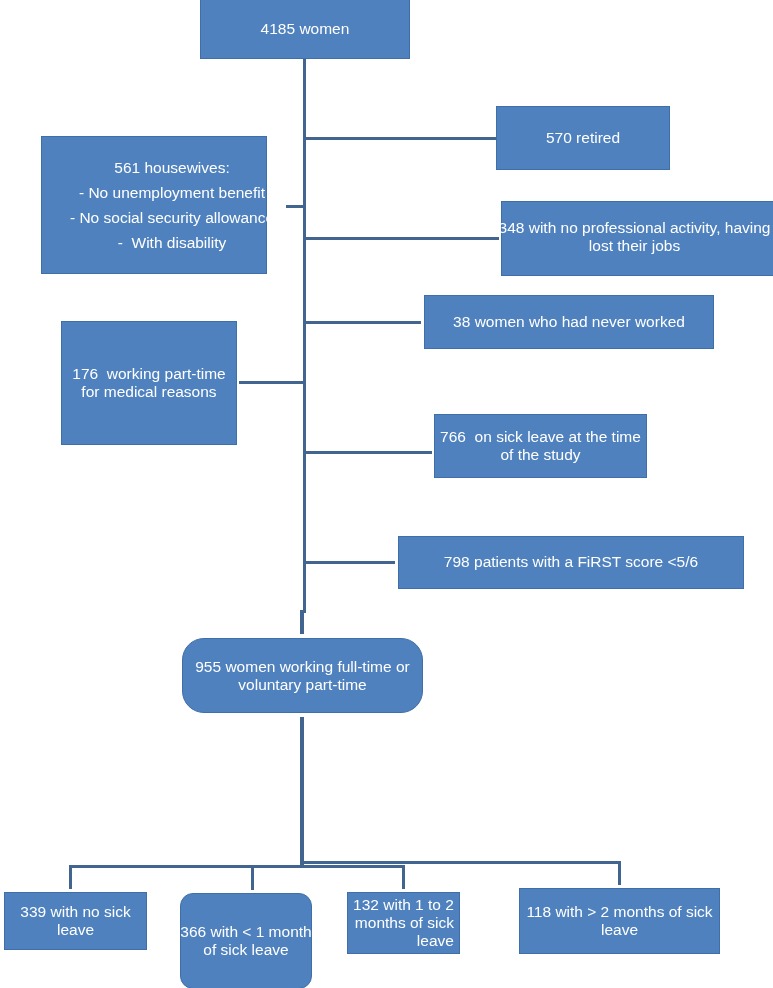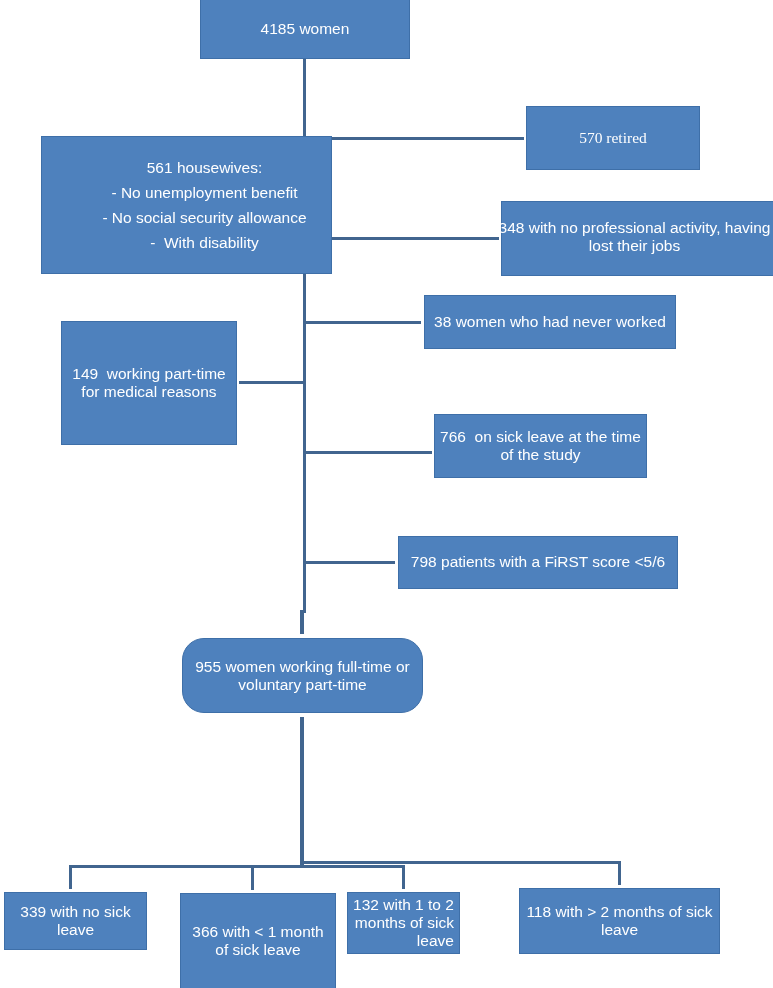--- a/index.html
+++ b/index.html
@@ -37,7 +37,7 @@
   <div class="ln" style="left:618px;top:861px;width:3px;height:24px;"></div>
 
   <div class="box" style="left:200px;top:-2px;width:210px;height:61px;">4185 women</div>
-  <div class="box" style="left:526px;top:106px;width:174px;height:64px;font-family:Liberation Serif, serif;">570 retired</div>
+  <div class="box" style="left:496px;top:106px;width:174px;height:64px;">570 retired</div>
   <div class="box wide" style="left:41px;top:136px;width:291px;height:138px;padding-left:36px;">561 housewives:
 - No unemployment benefit
 - No social security allowance

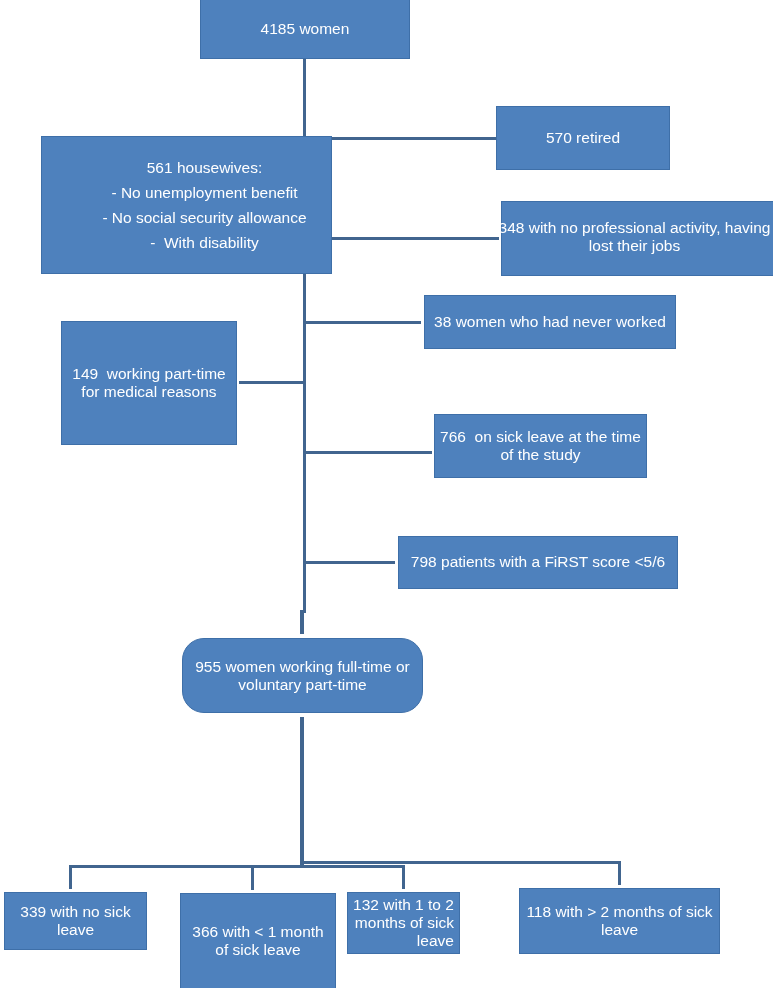--- a/index.html
+++ b/index.html
@@ -38,7 +38,7 @@
 
   <div class="box" style="left:200px;top:-2px;width:210px;height:61px;">4185 women</div>
   <div class="box" style="left:496px;top:106px;width:174px;height:64px;">570 retired</div>
-  <div class="box wide" style="left:41px;top:136px;width:291px;height:138px;padding-left:36px;">561 housewives:
+  <div class="box wide" style="left:41px;top:136px;width:226px;height:138px;padding-left:36px;">561 housewives:
 - No unemployment benefit
 - No social security allowance
 -  With disability</div>

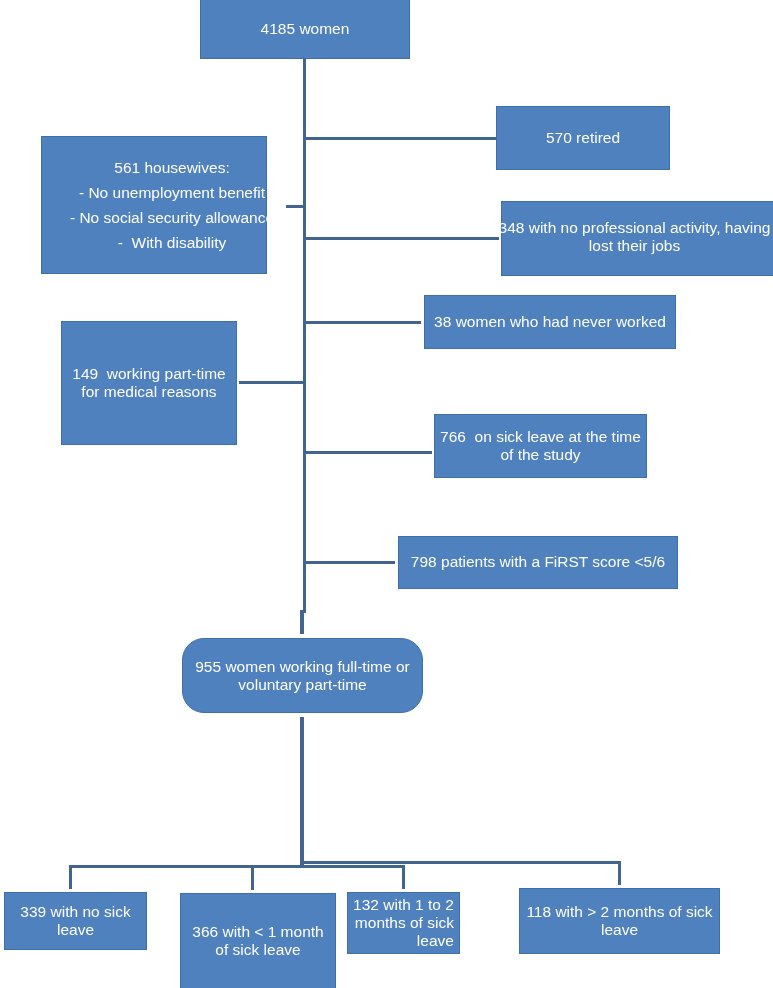--- a/index.html
+++ b/index.html
@@ -44,7 +44,7 @@
 -  With disability</div>
   <div class="box" style="left:501px;top:201px;width:290px;height:75px;padding-right:23px;padding-bottom:3px;">348 with no professional activity, having
 lost their jobs</div>
-  <div class="box" style="left:424px;top:295px;width:252px;height:54px;">38 women who had never worked</div>
+  <div class="box" style="left:424px;top:295px;width:290px;height:54px;">38 women who had never worked</div>
   <div class="box" style="left:61px;top:321px;width:176px;height:124px;">149  working part-time
 for medical reasons</div>
   <div class="box" style="left:434px;top:414px;width:213px;height:64px;">766  on sick leave at the time

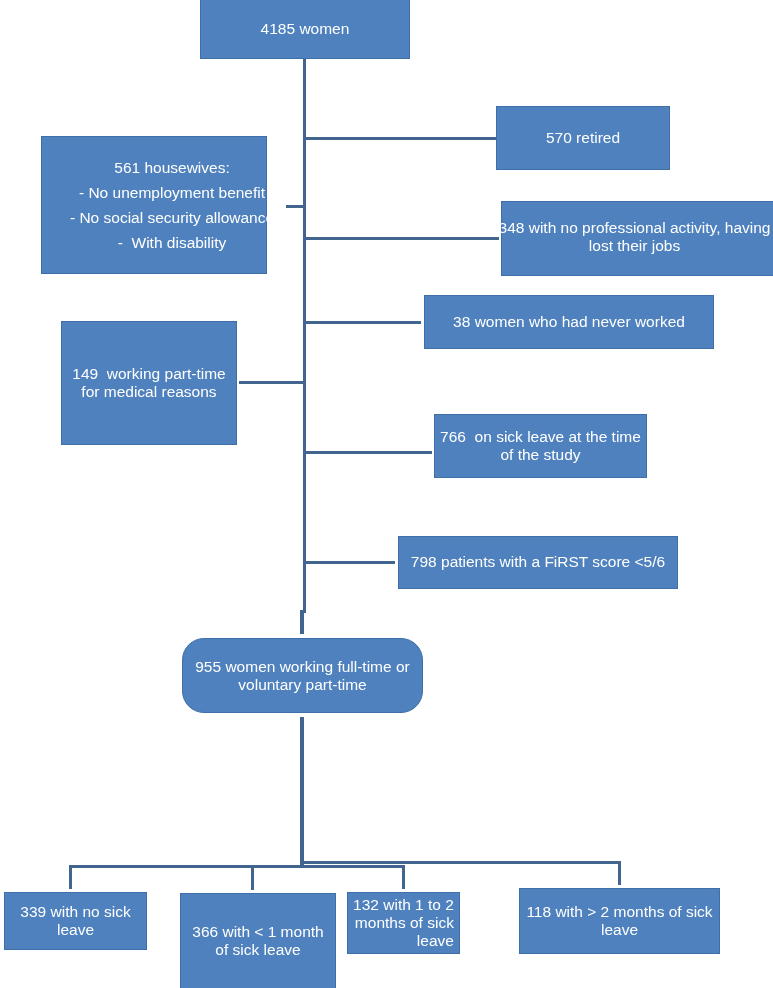--- a/index.html
+++ b/index.html
@@ -45,7 +45,7 @@
   <div class="box" style="left:501px;top:201px;width:290px;height:75px;padding-right:23px;padding-bottom:3px;">348 with no professional activity, having
 lost their jobs</div>
   <div class="box" style="left:424px;top:295px;width:290px;height:54px;">38 women who had never worked</div>
-  <div class="box" style="left:61px;top:321px;width:176px;height:124px;">149  working part-time
+  <div class="box" style="left:61px;top:321px;width:176px;height:124px;">176  working part-time
 for medical reasons</div>
   <div class="box" style="left:434px;top:414px;width:213px;height:64px;">766  on sick leave at the time
 of the study</div>

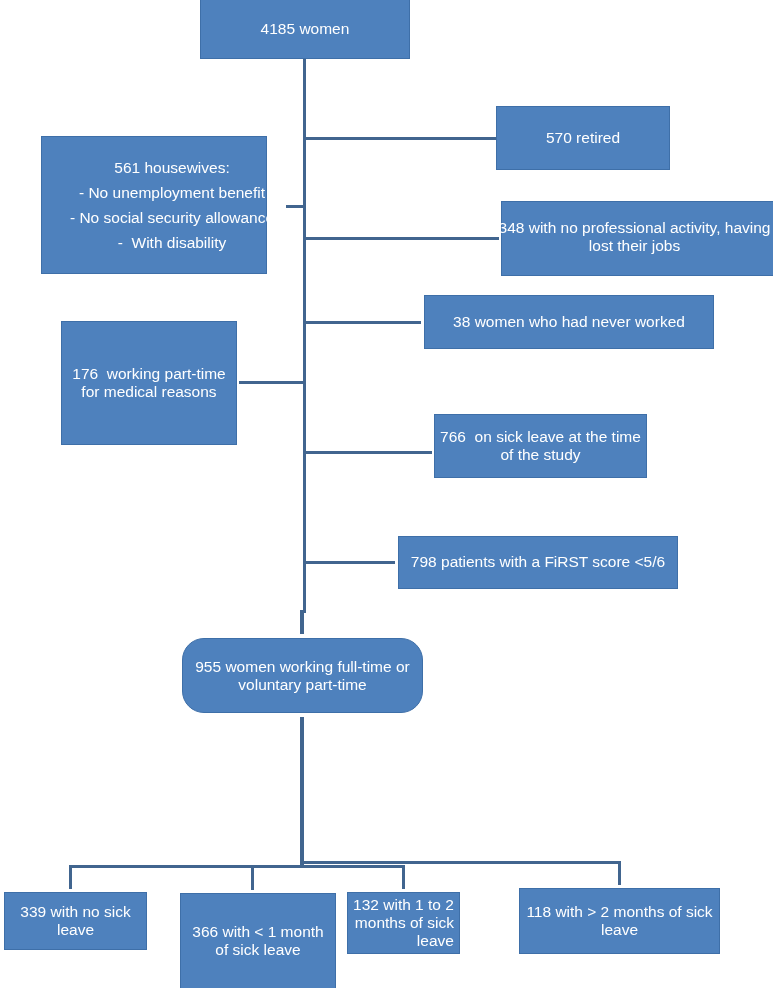--- a/index.html
+++ b/index.html
@@ -49,7 +49,7 @@
 for medical reasons</div>
   <div class="box" style="left:434px;top:414px;width:213px;height:64px;">766  on sick leave at the time
 of the study</div>
-  <div class="box" style="left:398px;top:536px;width:280px;height:53px;padding-bottom:1px;">798 patients with a FiRST score &lt;5/6</div>
+  <div class="box" style="left:398px;top:536px;width:346px;height:53px;padding-bottom:1px;">798 patients with a FiRST score &lt;5/6</div>
   <div class="box" style="left:182px;top:638px;width:241px;height:75px;border-radius:22px;">955 women working full-time or
 voluntary part-time</div>
   <div class="box" style="left:4px;top:892px;width:143px;height:58px;">339 with no sick

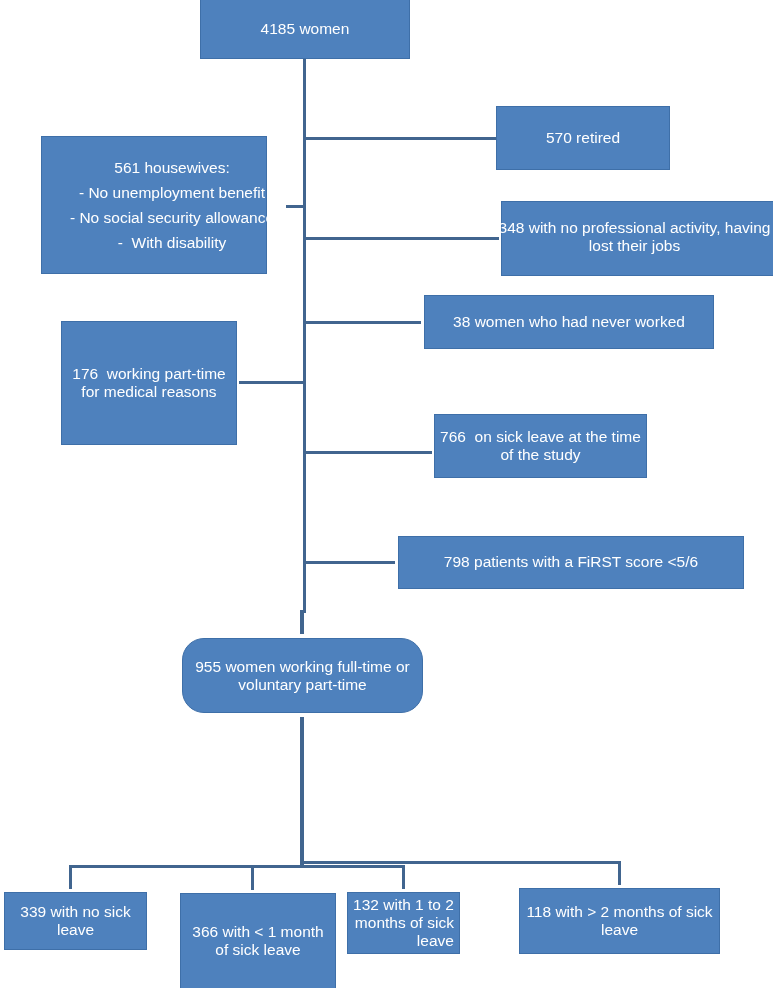--- a/index.html
+++ b/index.html
@@ -54,7 +54,7 @@
 voluntary part-time</div>
   <div class="box" style="left:4px;top:892px;width:143px;height:58px;">339 with no sick
 leave</div>
-  <div class="box" style="left:180px;top:893px;width:156px;height:96px;">366 with &lt; 1 month
+  <div class="box" style="left:180px;top:893px;width:132px;height:96px;border-radius:13px;">366 with &lt; 1 month
 of sick leave</div>
   <div class="box" style="left:347px;top:892px;width:113px;height:62px;text-align:right;">132 with 1 to 2
 months of sick

